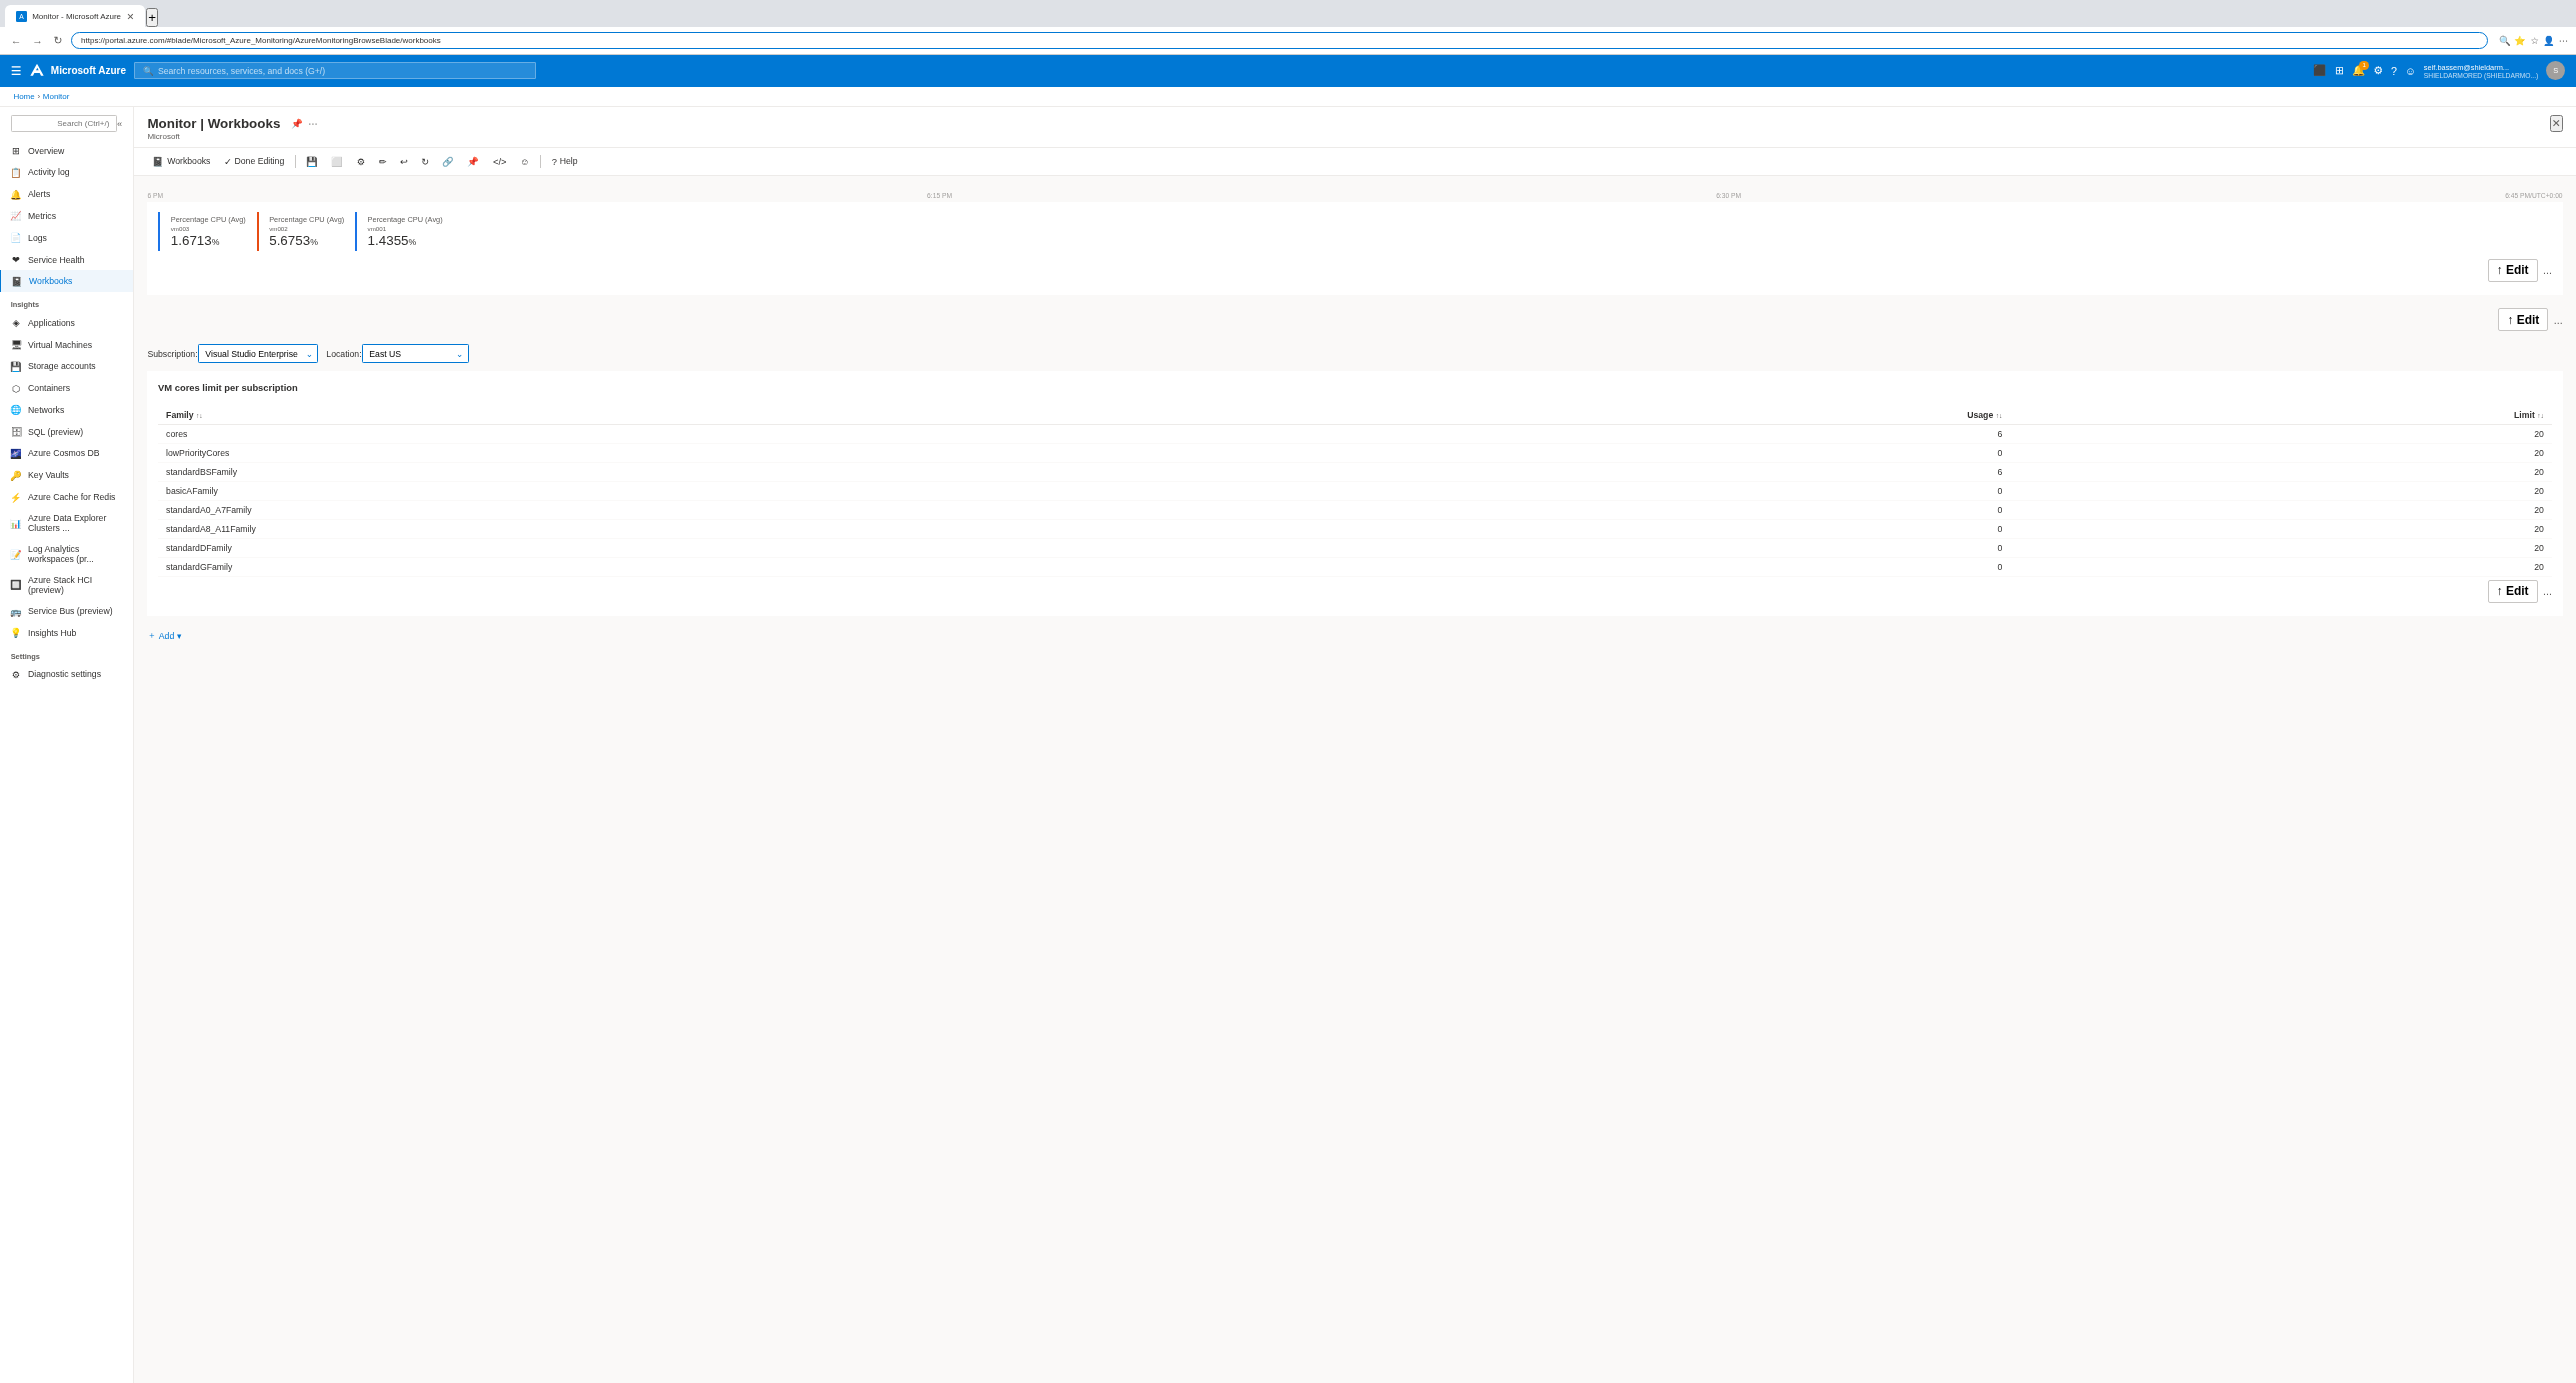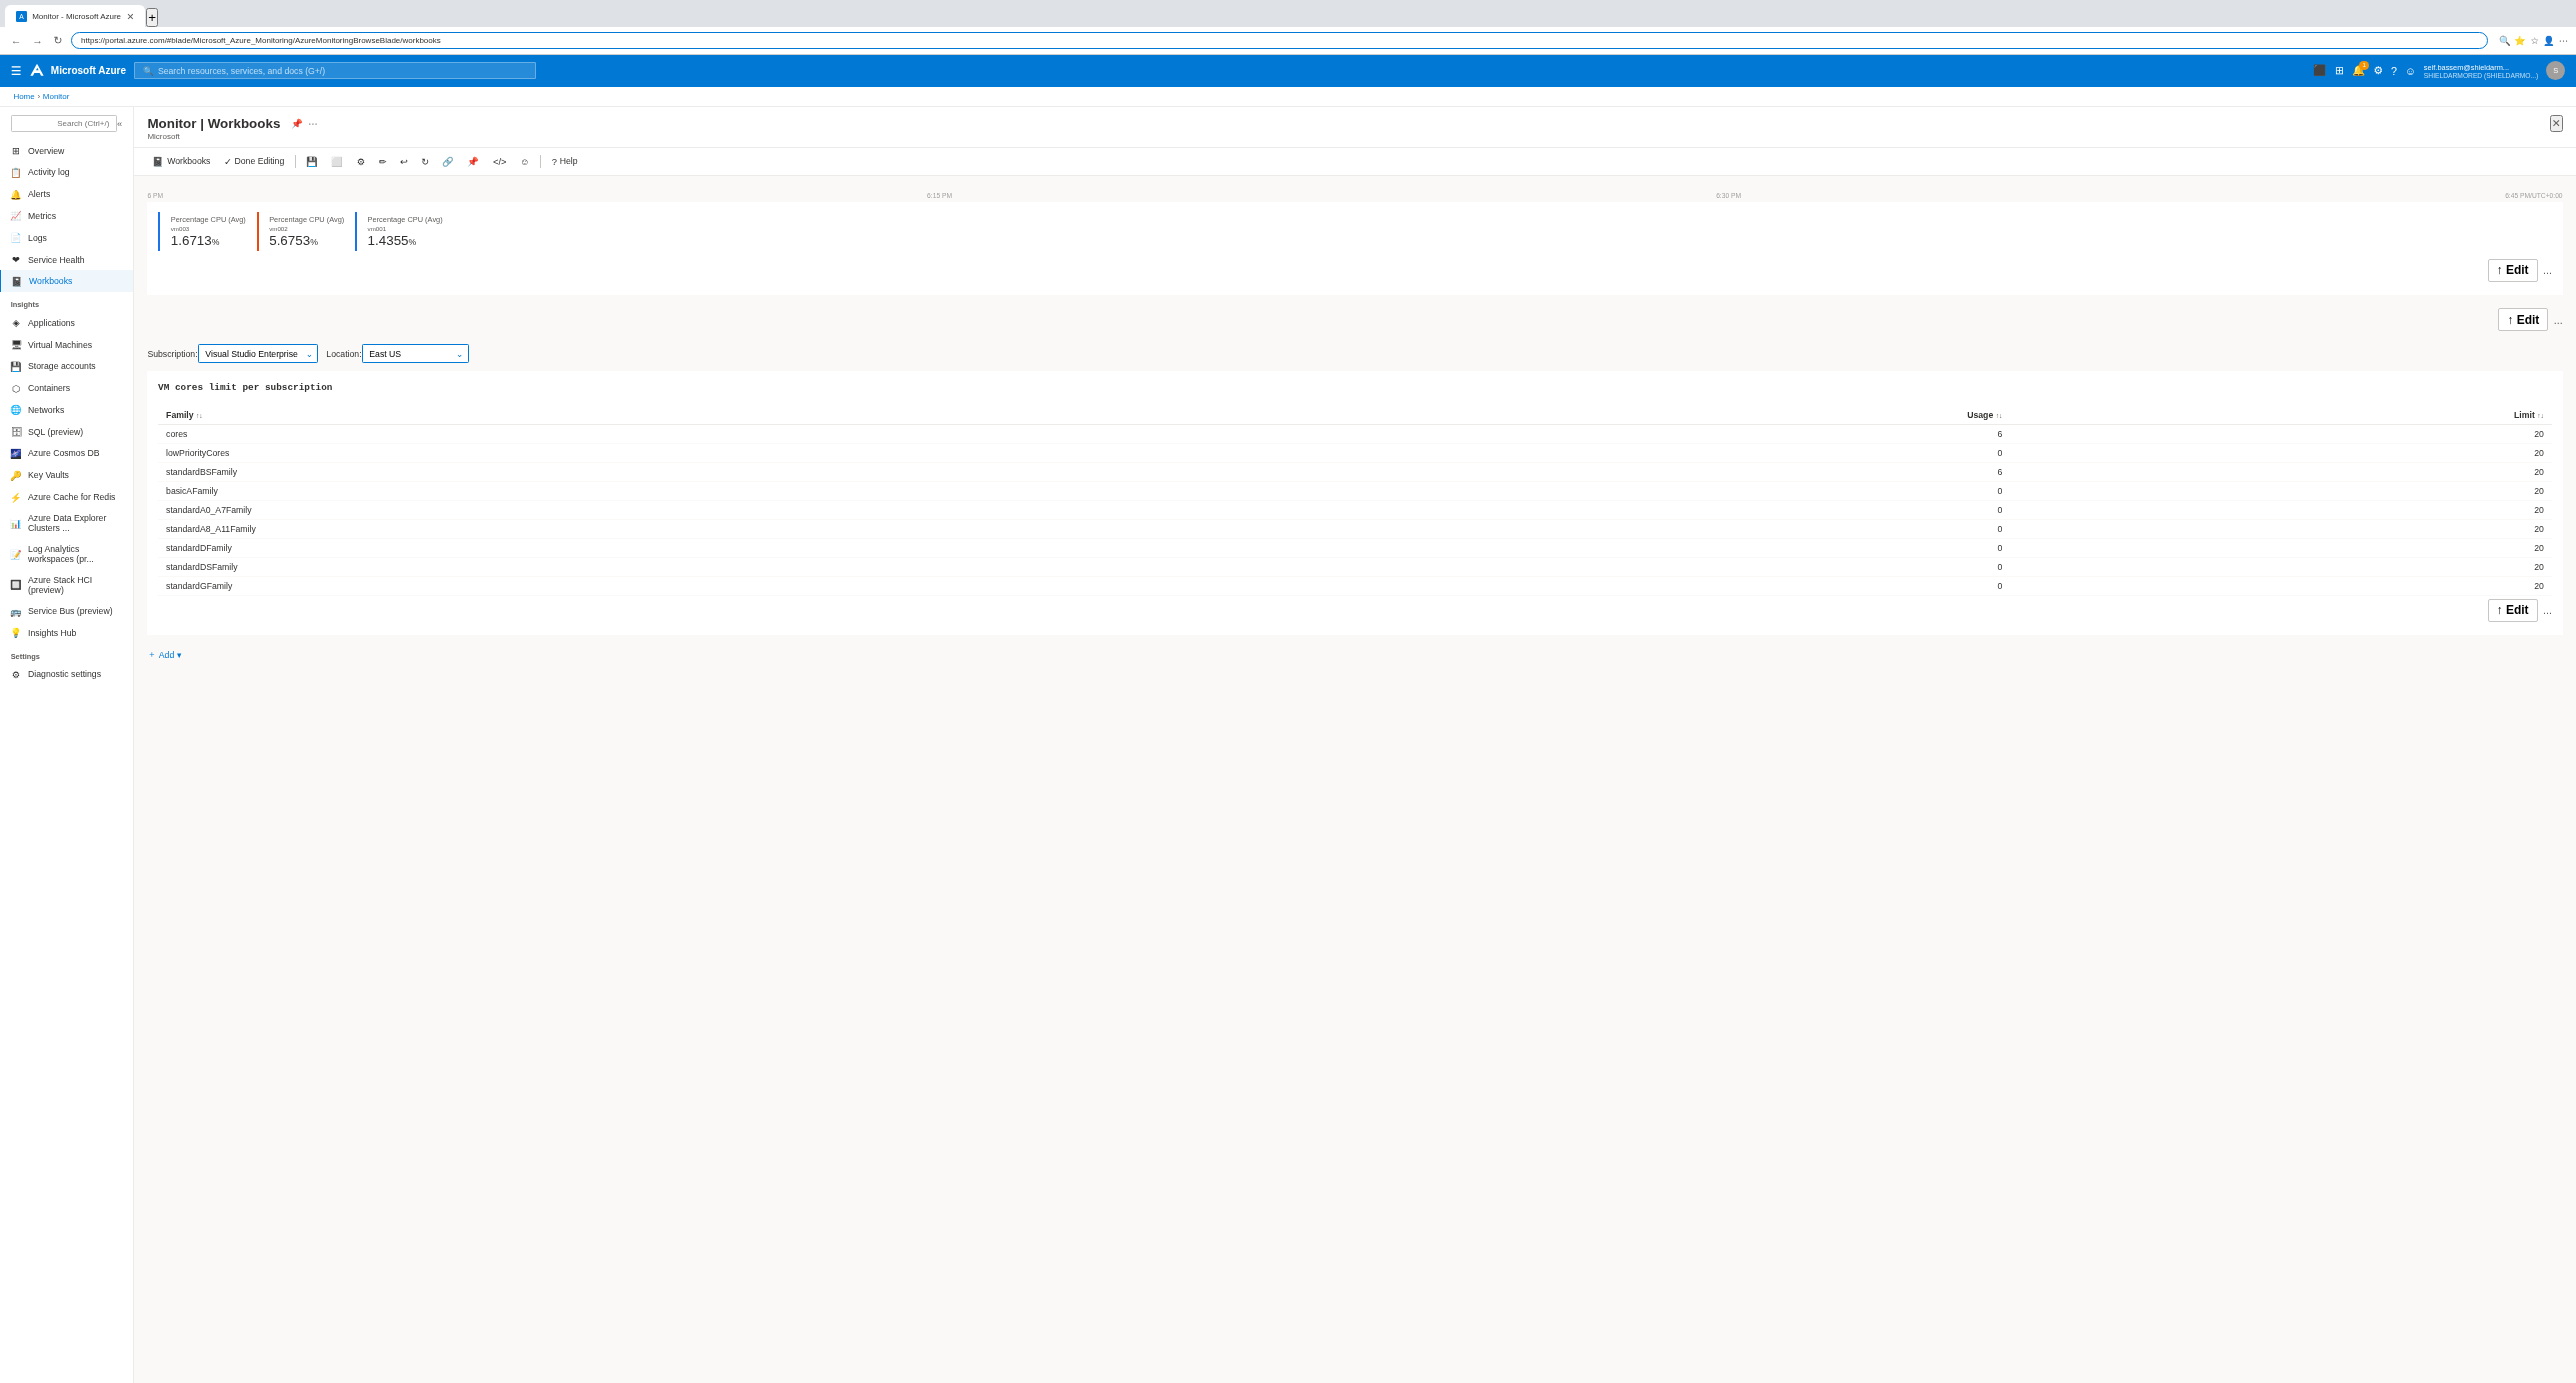--- a/index.html
+++ b/index.html
@@ -97,7 +97,7 @@
 
     
     .table-section { background: #fff; padding: 10.7px; margin-bottom: 5.4px; }
-    .table-title { font-size: 9.4px; font-weight: 600; margin-bottom: 8px; color: #323130; font-family: Liberation Mono, monospace; }
+    .table-title { font-size: 9.4px; font-weight: 600; margin-bottom: 8px; color: #323130; }
     .data-table { width: 100%; border-collapse: collapse; font-size: 8.7px; }
     .data-table th { text-align: left; padding: 4px 8px; border-bottom: 0.7px solid #edebe9; color: #323130; font-weight: 600; cursor: pointer; white-space: nowrap; }
     .data-table th .sort-icons { font-size: 6.7px; color: #605e5c; }

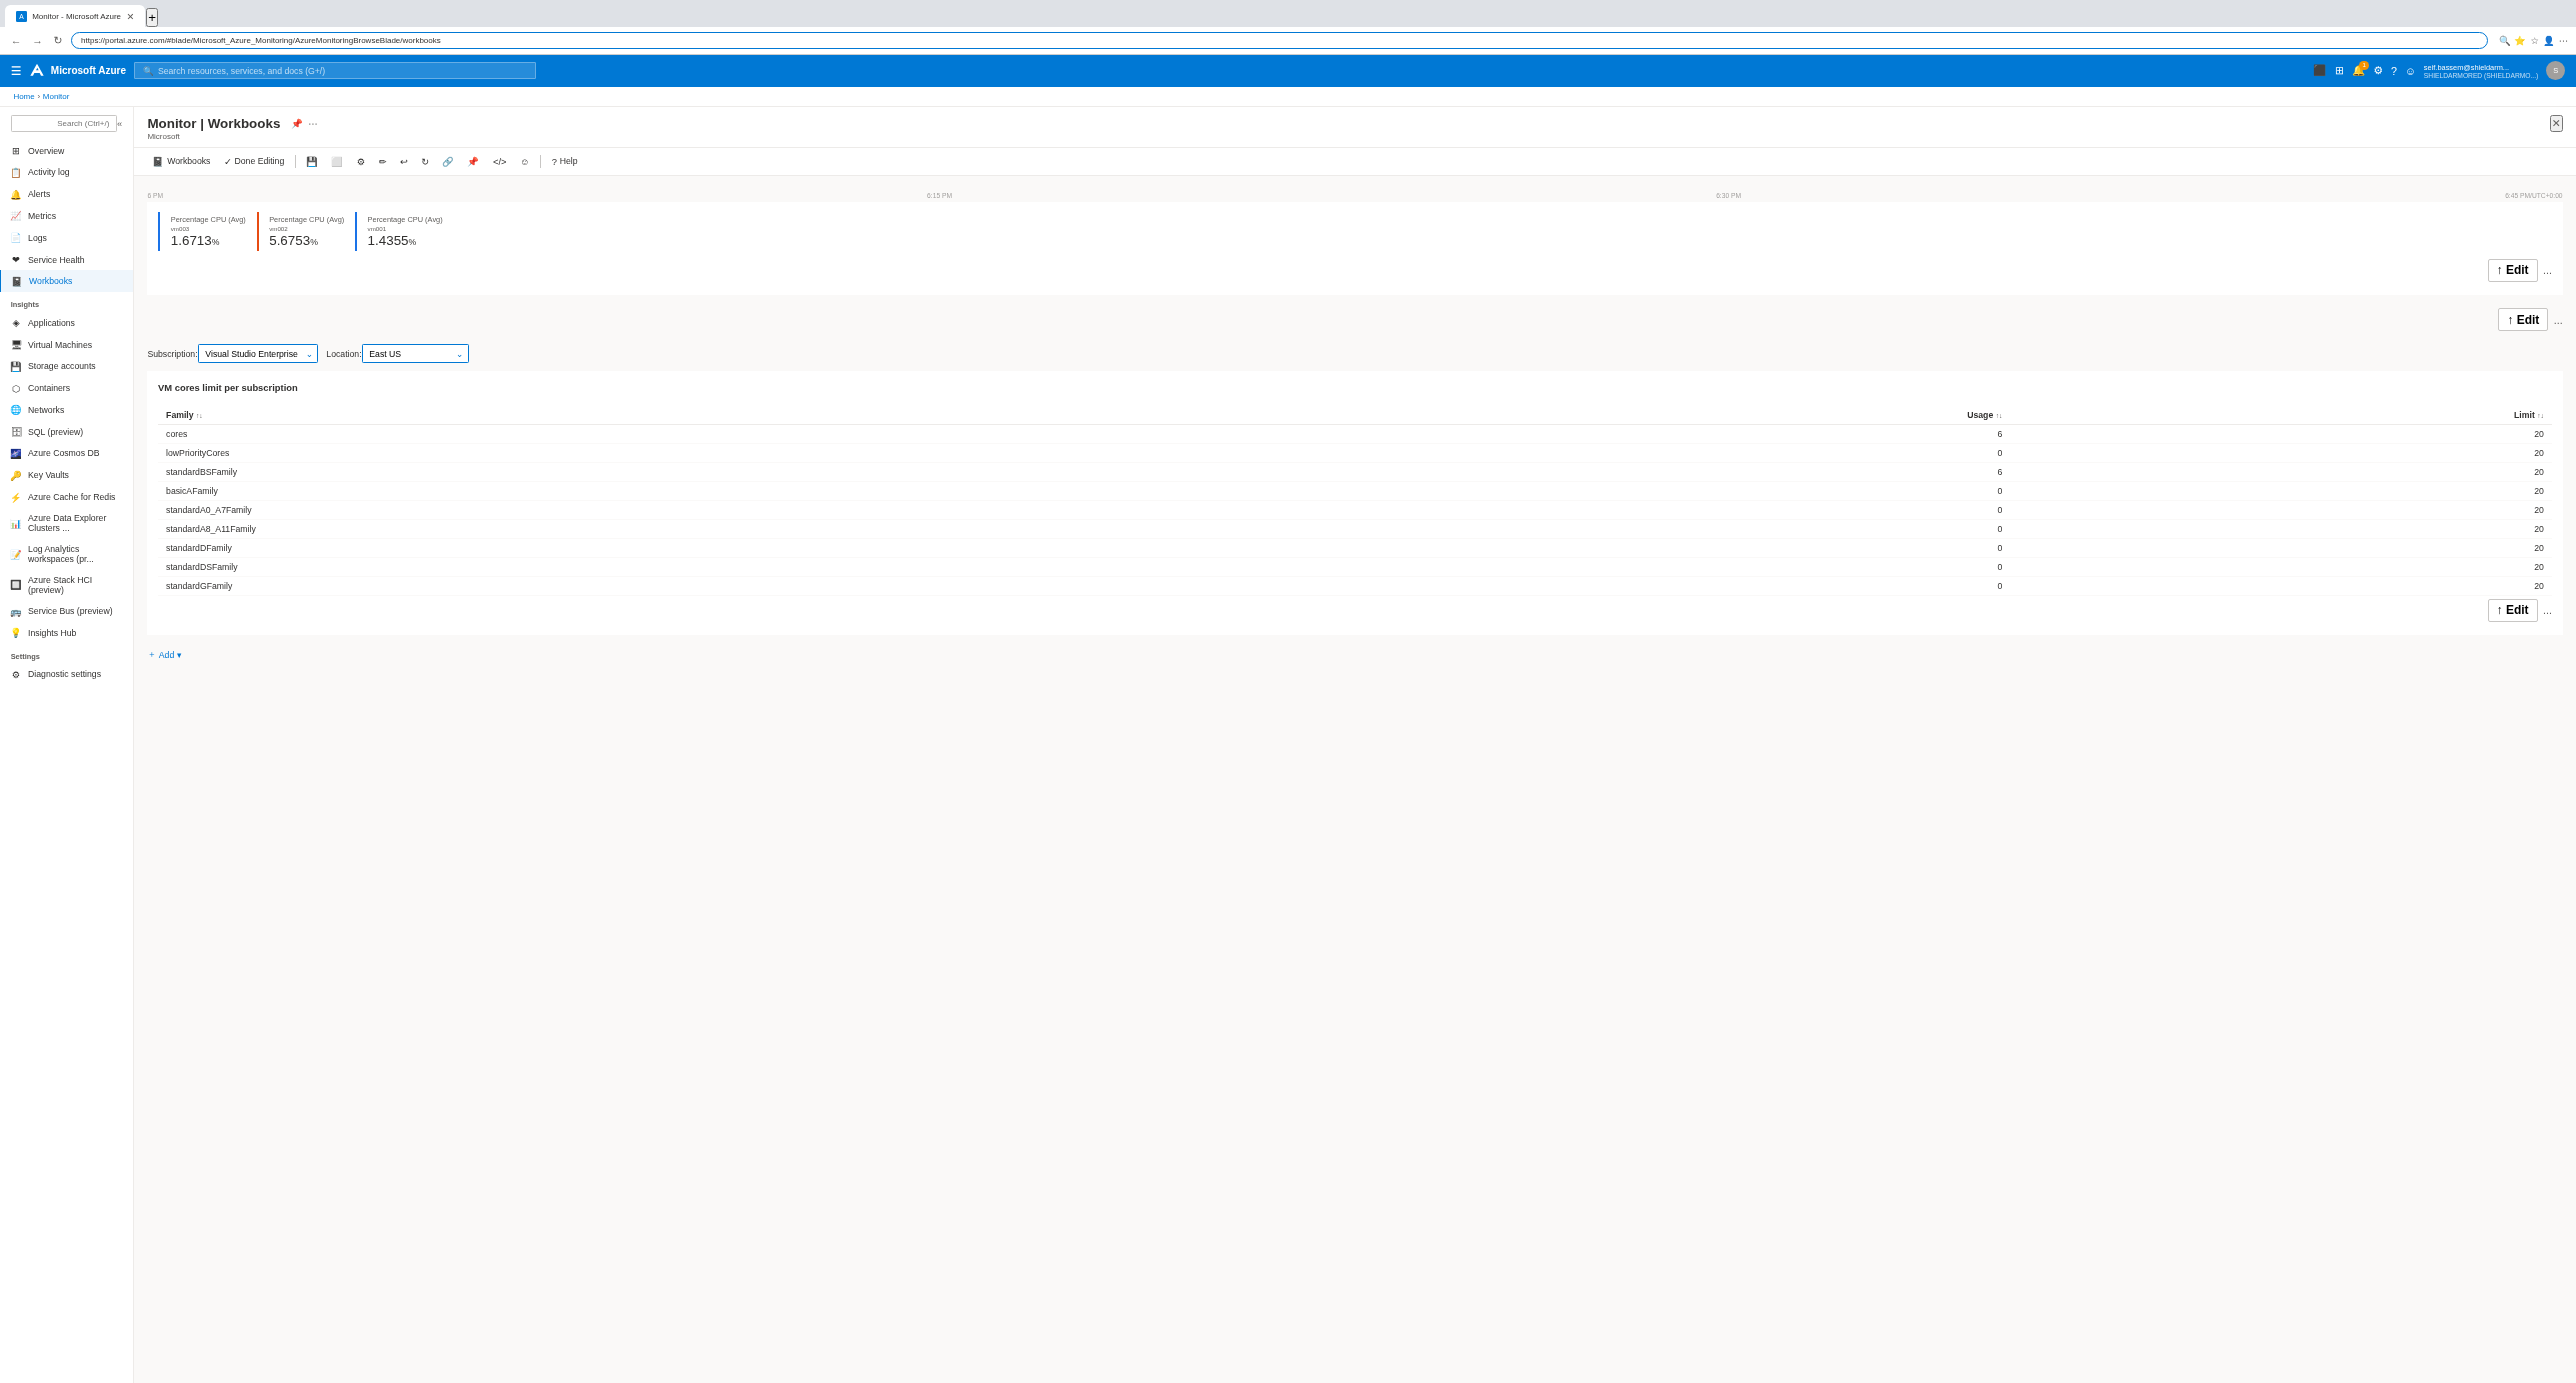--- a/index.html
+++ b/index.html
@@ -440,11 +440,6 @@
       <td style="text-align:right;">20</td>
     </tr>
                     <tr>
-      <td>standardDSFamily</td>
-      <td style="text-align:right;">0</td>
-      <td style="text-align:right;">20</td>
-    </tr>
-                    <tr>
       <td>standardGFamily</td>
       <td style="text-align:right;">0</td>
       <td style="text-align:right;">20</td>

